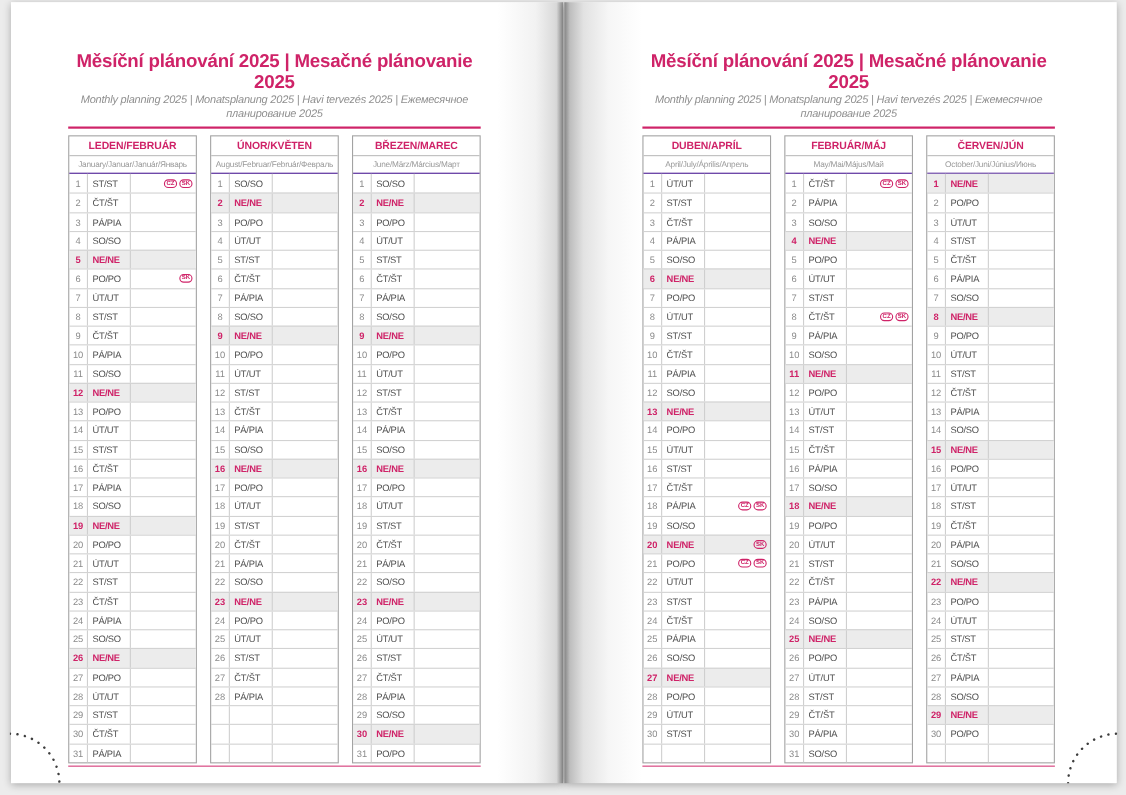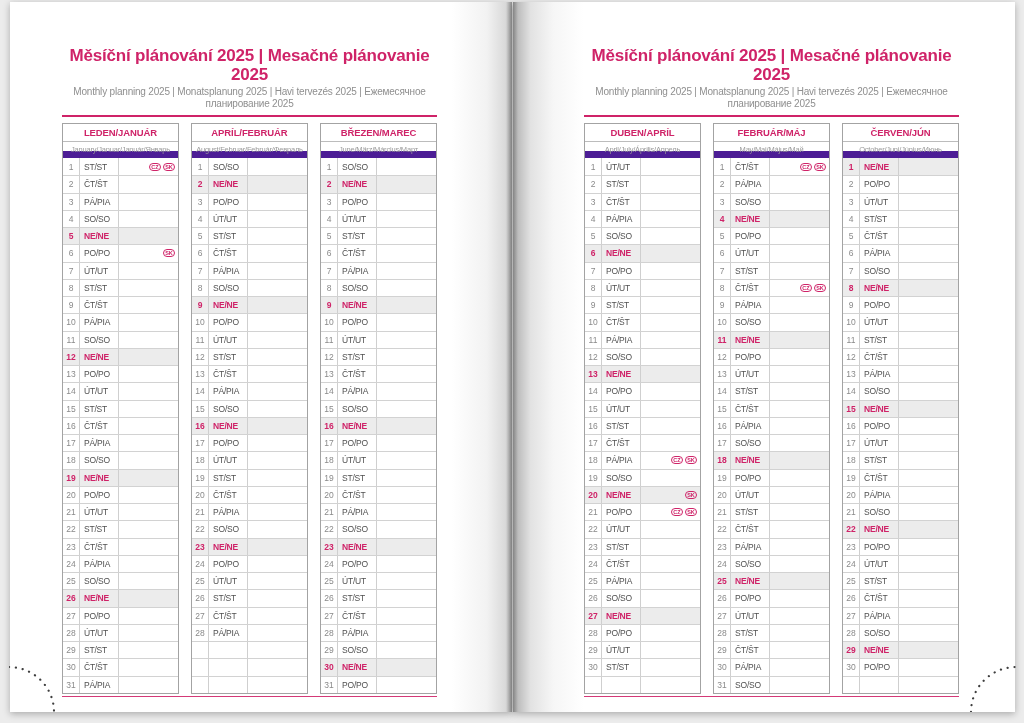--- a/index.html
+++ b/index.html
@@ -34,7 +34,7 @@
   }
   .header-sub {
     font-size:10px; line-height:12px; margin-top:2px;
-    color:#8f8f8f; text-align:center; letter-spacing:-0.2px;
+    color:#8f8f8f; text-align:center; letter-spacing:-0.2px;font-style:italic;
   }
   .rule { height:2px; background:var(--accent); margin-top:5px; }
   .rule-bottom { margin-top:2px; height:1.6px; opacity:.9; }

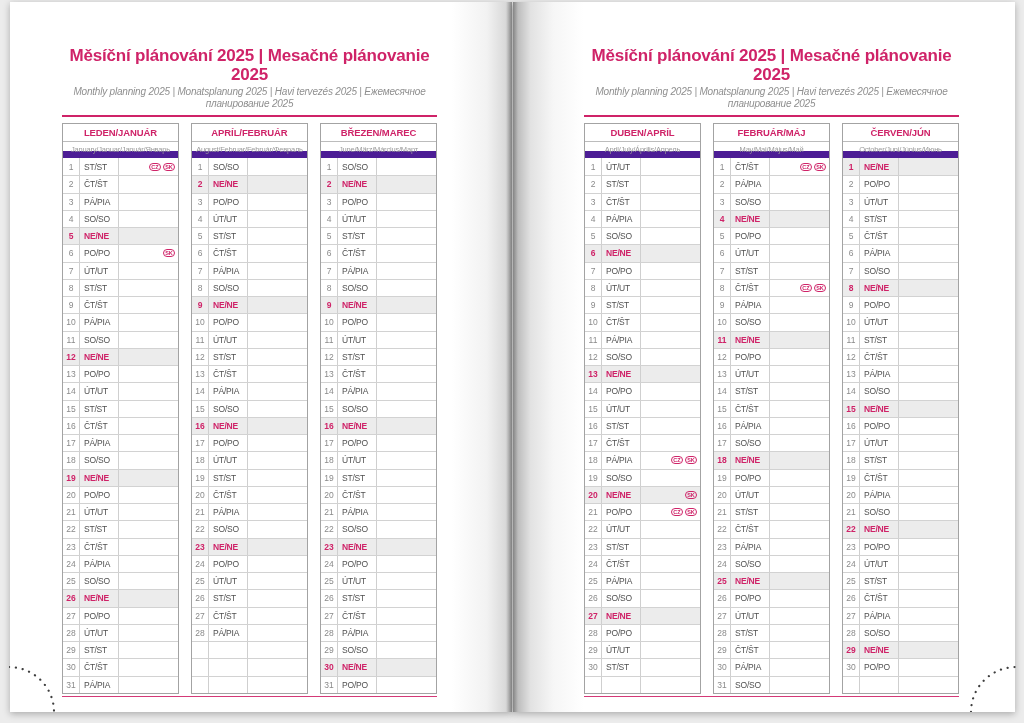--- a/index.html
+++ b/index.html
@@ -93,7 +93,7 @@
       <div class="rule"></div>
       <div class="months">
           <div class="month">
-            <div class="mhead">LEDEN/JANUÁR</div>
+            <div class="mhead">LEDEN/FEBRUÁR</div>
             <div class="msub">January/Januar/Január/Январь</div>
             <div class="mrow">
               <span class="c-num">1</span>

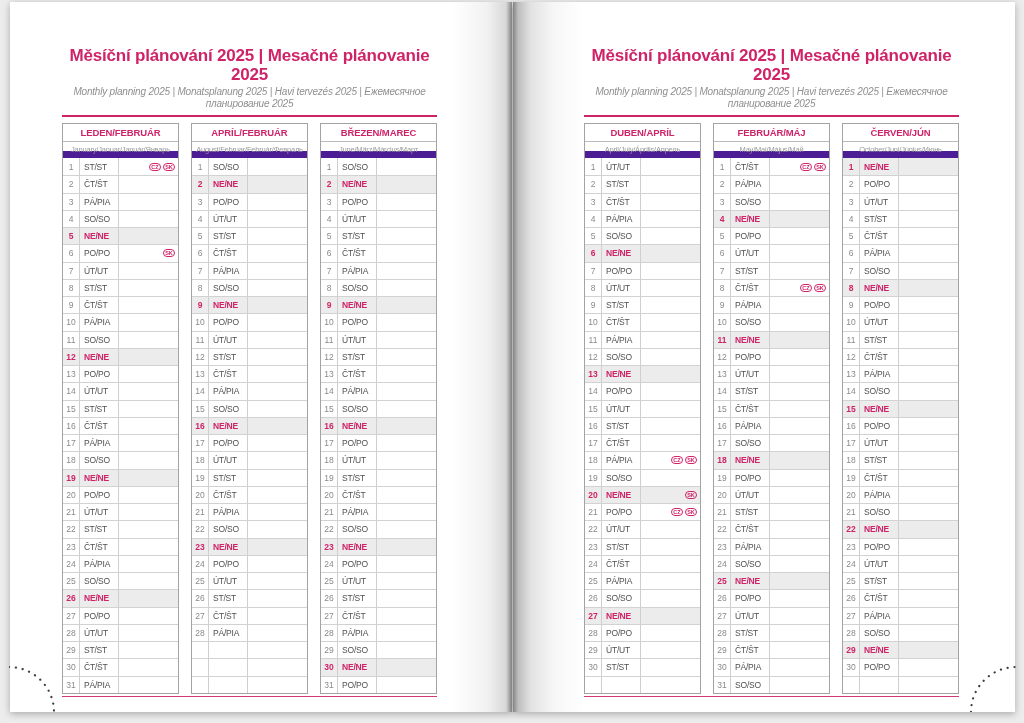--- a/index.html
+++ b/index.html
@@ -257,7 +257,7 @@
             </div>
           </div>
           <div class="month">
-            <div class="mhead">APRÍL/FEBRUÁR</div>
+            <div class="mhead">ÚNOR/KVĚTEN</div>
             <div class="msub">August/Februar/Február/Февраль</div>
             <div class="mrow">
               <span class="c-num">1</span>

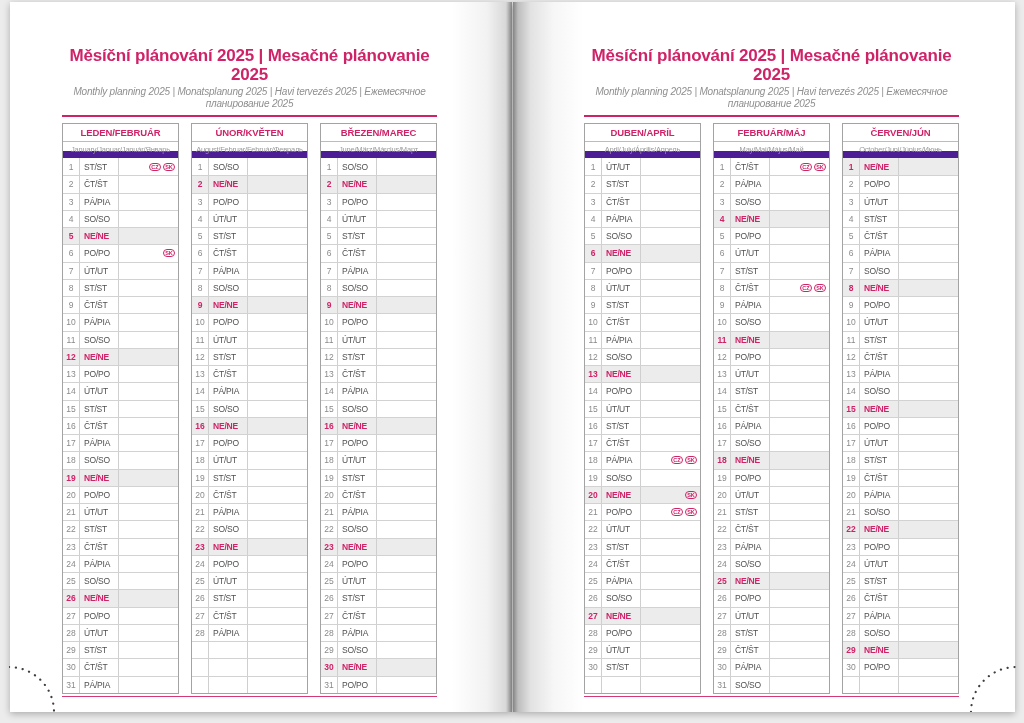--- a/index.html
+++ b/index.html
@@ -48,7 +48,7 @@
   }
   .msub {
     height:16px; line-height:15px; text-align:center;
-    font-size:7.5px; color:#9a9a9a; border-bottom:7px solid #4c1d95;
+    font-size:7.5px; color:#9a9a9a; border-bottom:1px solid #4c1d95;
     letter-spacing:-0.2px;
   }
   .mrow { display:flex; height:17.25px; align-items:stretch; }

